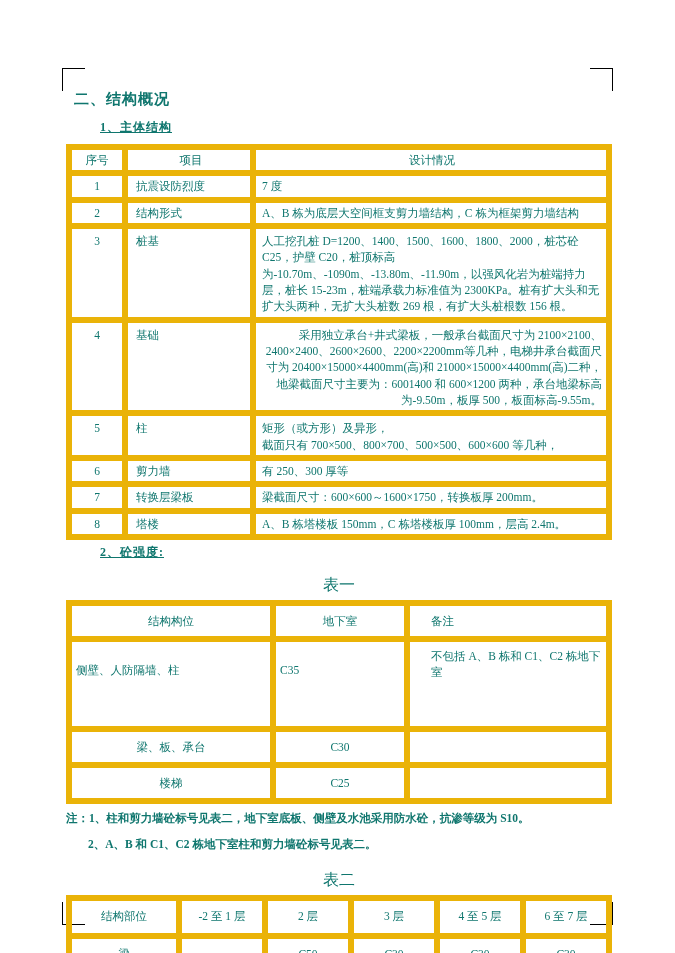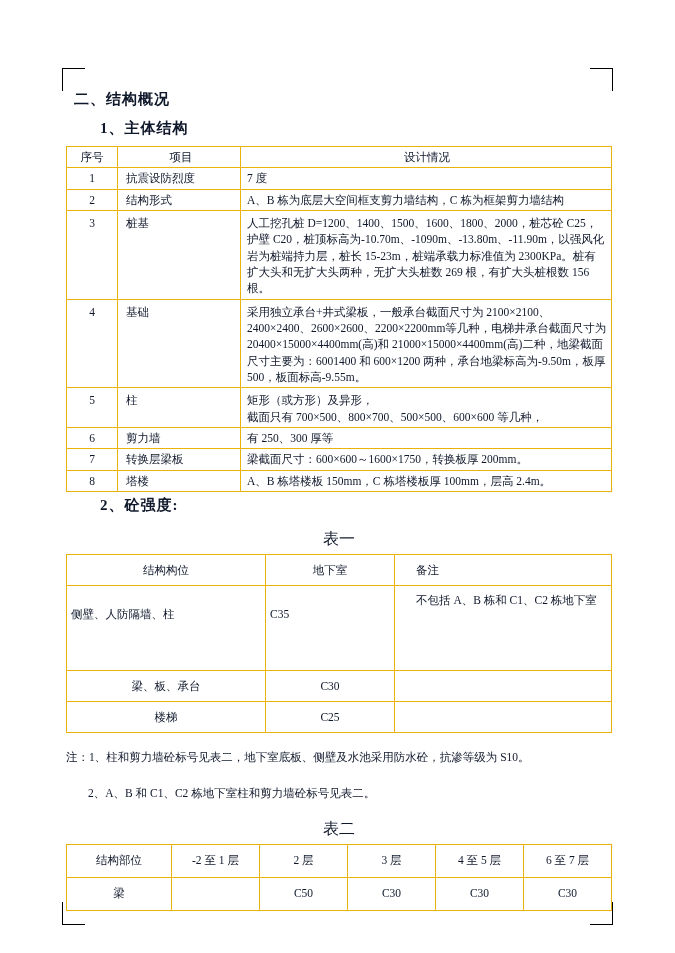--- a/index.html
+++ b/index.html
@@ -15,7 +15,7 @@
     margin: 0 auto;
     box-sizing: border-box;
     font-family: "Liberation Serif", serif;
-    color: #0f172a;
+    color: #0f766e;
     overflow: hidden;
   }
   

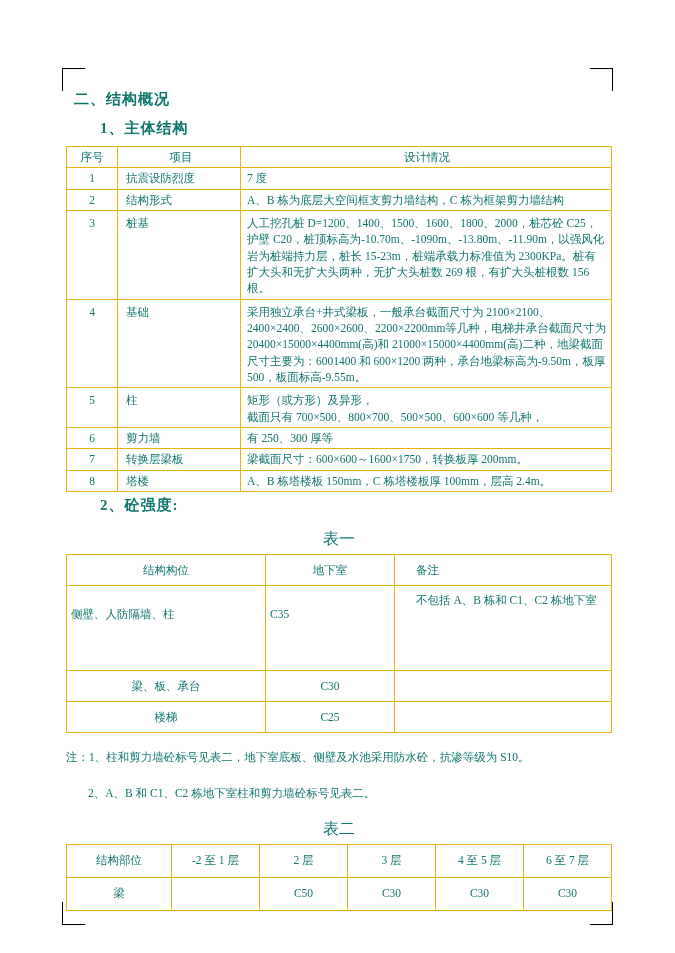--- a/index.html
+++ b/index.html
@@ -43,10 +43,11 @@
     letter-spacing: 1px;
   }
   .h2 {
-    font-size: 15px;
+    font-size: 12px;
     font-weight: bold;
     margin: 6px 0 8px 34px;
     letter-spacing: 1px;
+    text-decoration: underline;
   }
   .h2.tight { margin-top: 4px; margin-bottom: 6px; }
 

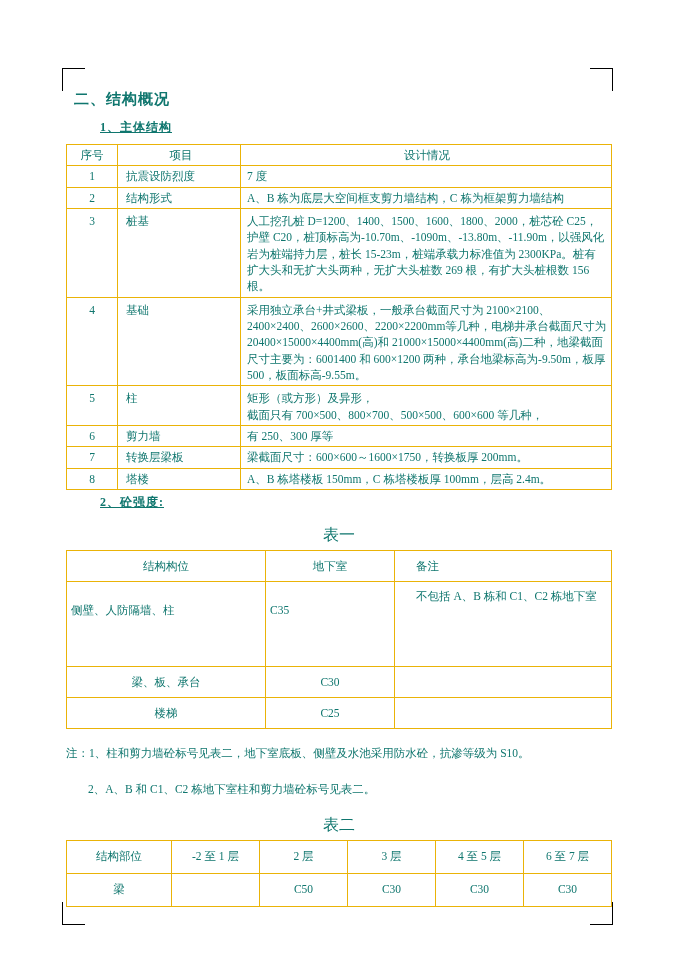--- a/index.html
+++ b/index.html
@@ -57,7 +57,7 @@
     table-layout: fixed;
   }
   table.doc td, table.doc th {
-    border: 1px solid #eab308;
+    border: 6px solid #eab308;
     font-size: 11.5px;
     line-height: 1.42;
     padding: 2px 4px;

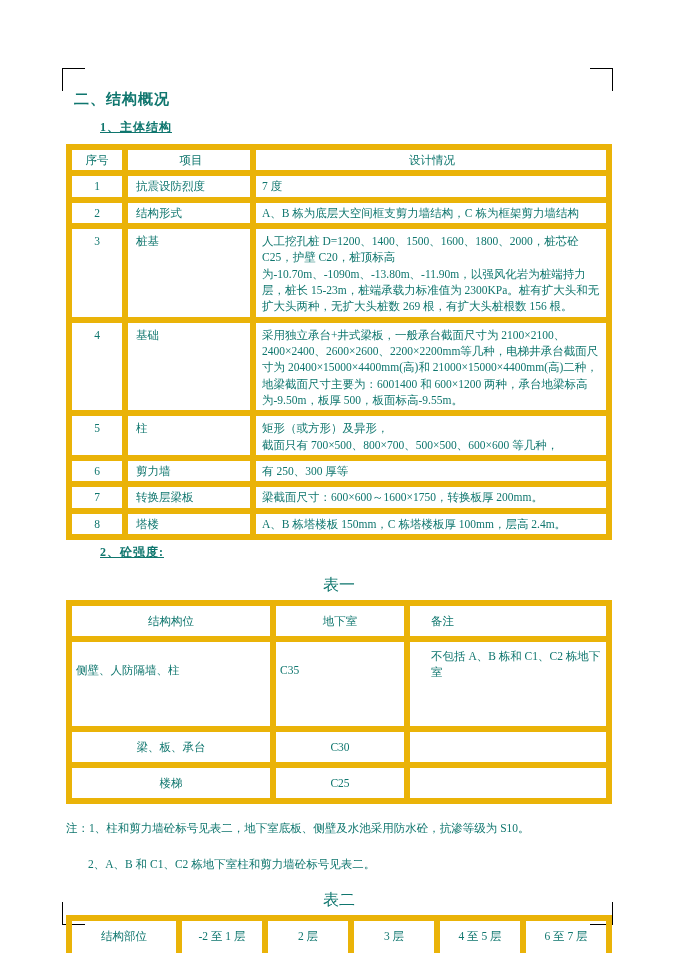--- a/index.html
+++ b/index.html
@@ -141,7 +141,7 @@
         <tr>
           <td class="num" style="vertical-align:top;padding-top:4px;">4</td>
           <td class="item" style="vertical-align:top;padding-top:4px;margin-top:32px;">基础</td>
-          <td class="desc" style="vertical-align:top;padding-top:4px;">采用独立承台+井式梁板，一般承台截面尺寸为 2100×2100、2400×2400、2600×2600、2200×2200mm等几种，电梯井承台截面尺寸为 20400×15000×4400mm(高)和 21000×15000×4400mm(高)二种，地梁截面尺寸主要为：6001400 和 600×1200 两种，承台地梁标高为-9.50m，板厚 500，板面标高-9.55m。</td>
+          <td class="desc" style="vertical-align:top;padding-top:4px;text-align:right;">采用独立承台+井式梁板，一般承台截面尺寸为 2100×2100、2400×2400、2600×2600、2200×2200mm等几种，电梯井承台截面尺寸为 20400×15000×4400mm(高)和 21000×15000×4400mm(高)二种，地梁截面尺寸主要为：6001400 和 600×1200 两种，承台地梁标高为-9.50m，板厚 500，板面标高-9.55m。</td>
         </tr>
         <tr>
           <td class="num" style="vertical-align:top;padding-top:4px;">5</td>

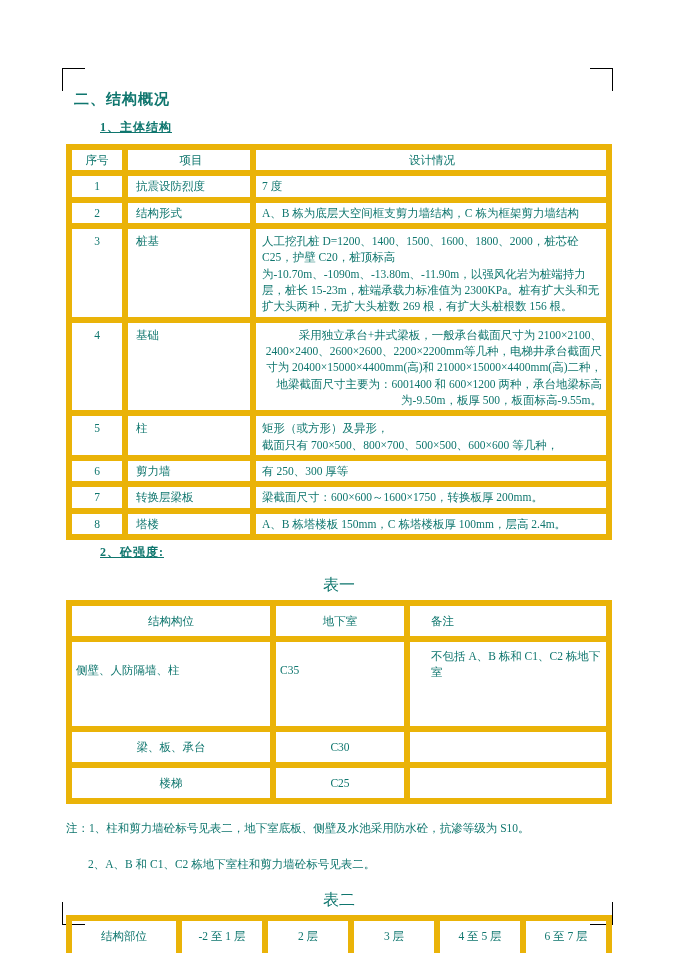--- a/index.html
+++ b/index.html
@@ -91,7 +91,8 @@
   .note {
     font-size: 11.5px;
     line-height: 1.9;
-    margin-top: 14px;
+    margin-top: 4px;
+    font-weight: bold;
   }
   .note.indent { text-indent: 22px; }
 

